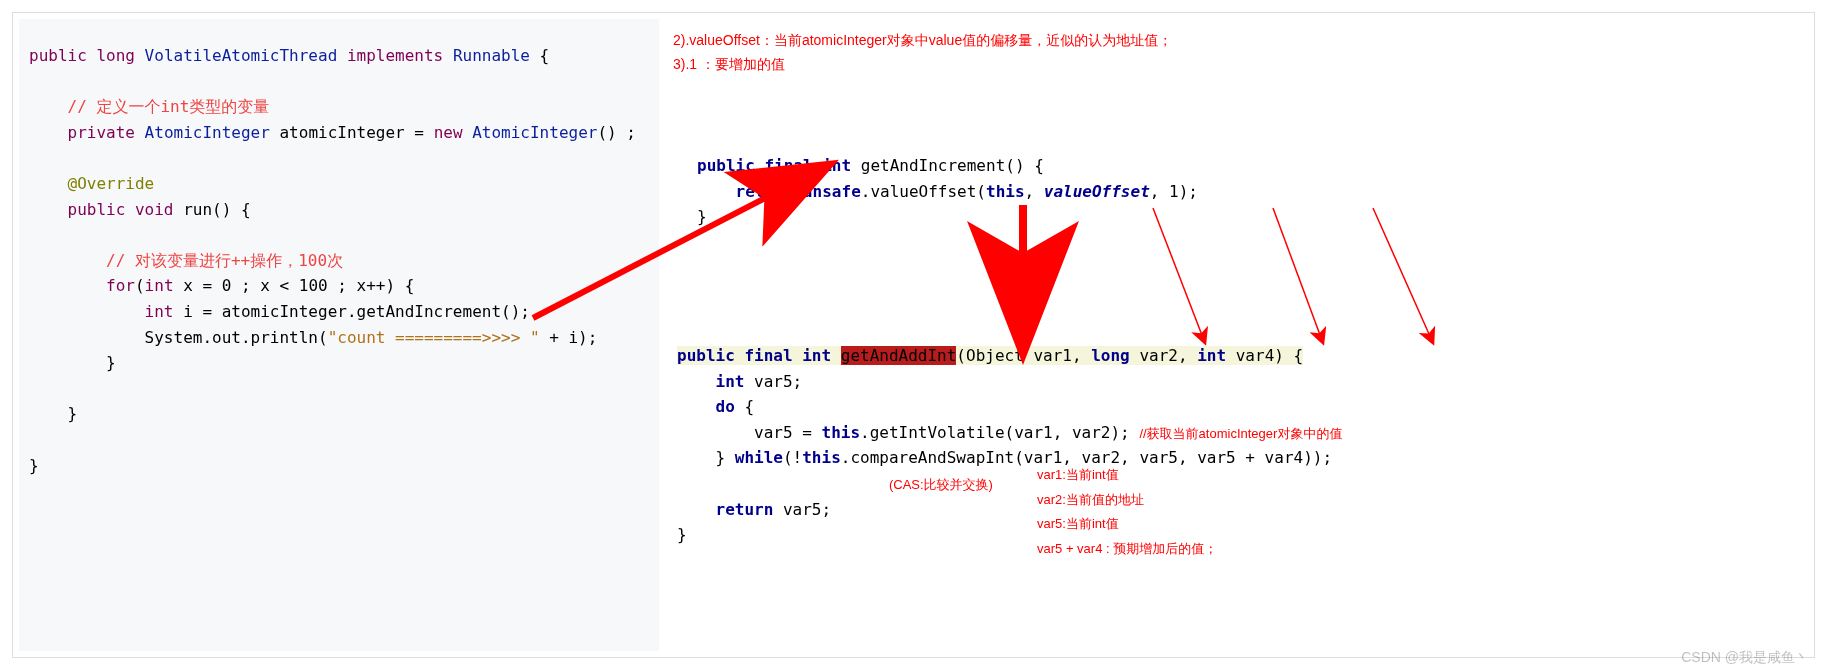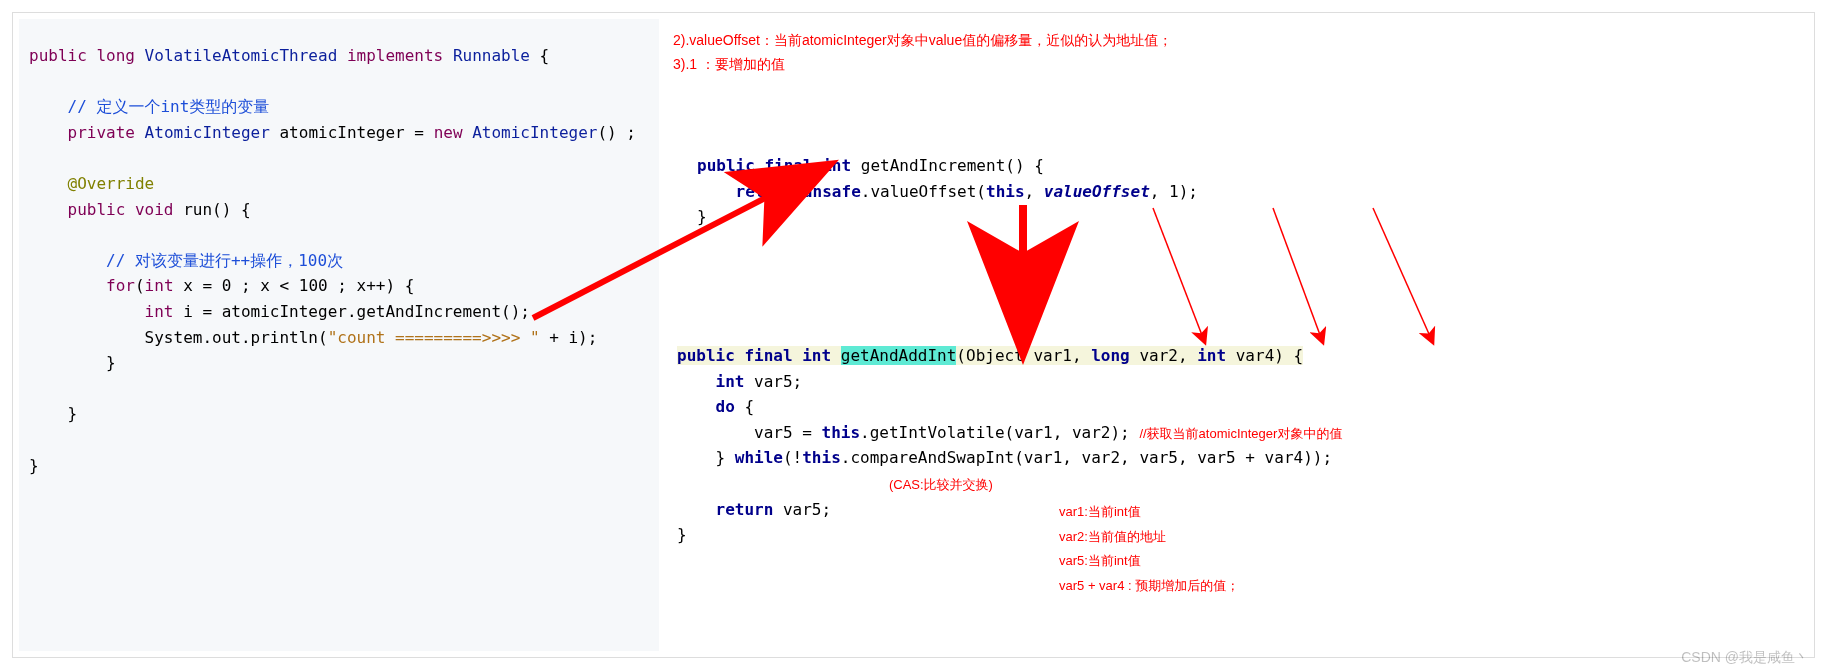--- a/index.html
+++ b/index.html
@@ -38,7 +38,7 @@
 
   .kw   { color: #7f0055; font-weight: normal; }                          
   .str  { color: #b07219; }                          
-  .cmnt { color: #1d4ed8; }
+  .cmnt { color: #ef4444; }
   .bold-navy { color: #00008b; font-weight: bold; }
   .name-navy { color: #0b1f9c; }
   .olive { color:#808000;}

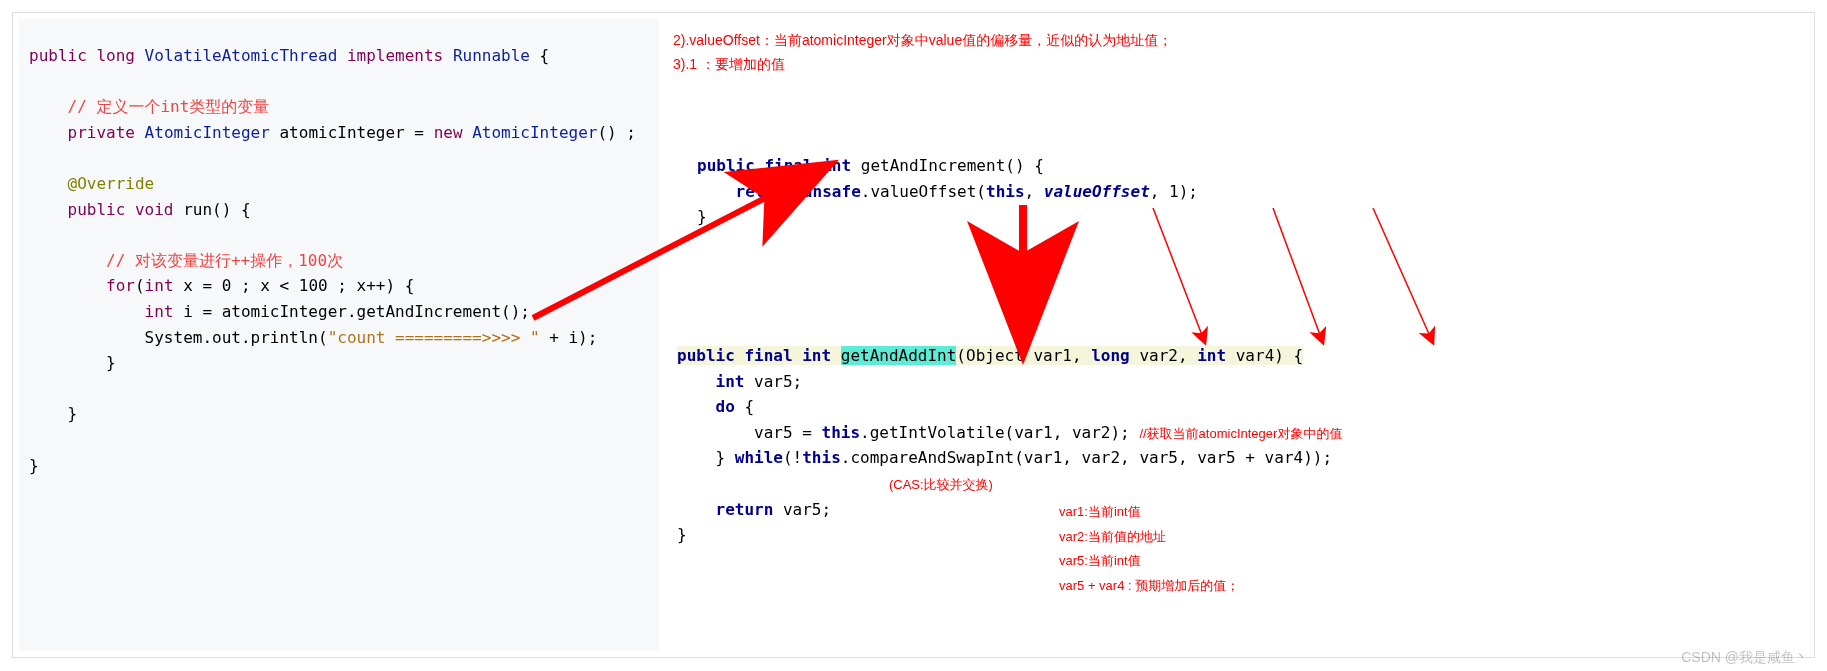--- a/index.html
+++ b/index.html
@@ -60,7 +60,7 @@
   .cb1 { left: 30px; top: 134px; }
   .cb2 { left: 10px; top: 324px; right:4px; }
   .hl-line { background:#f5f5dc;} 
-  .bg-sel { background:#5eead4; }
+  .bg-sel { background:#b91c1c; }
   
   
   .watermark {

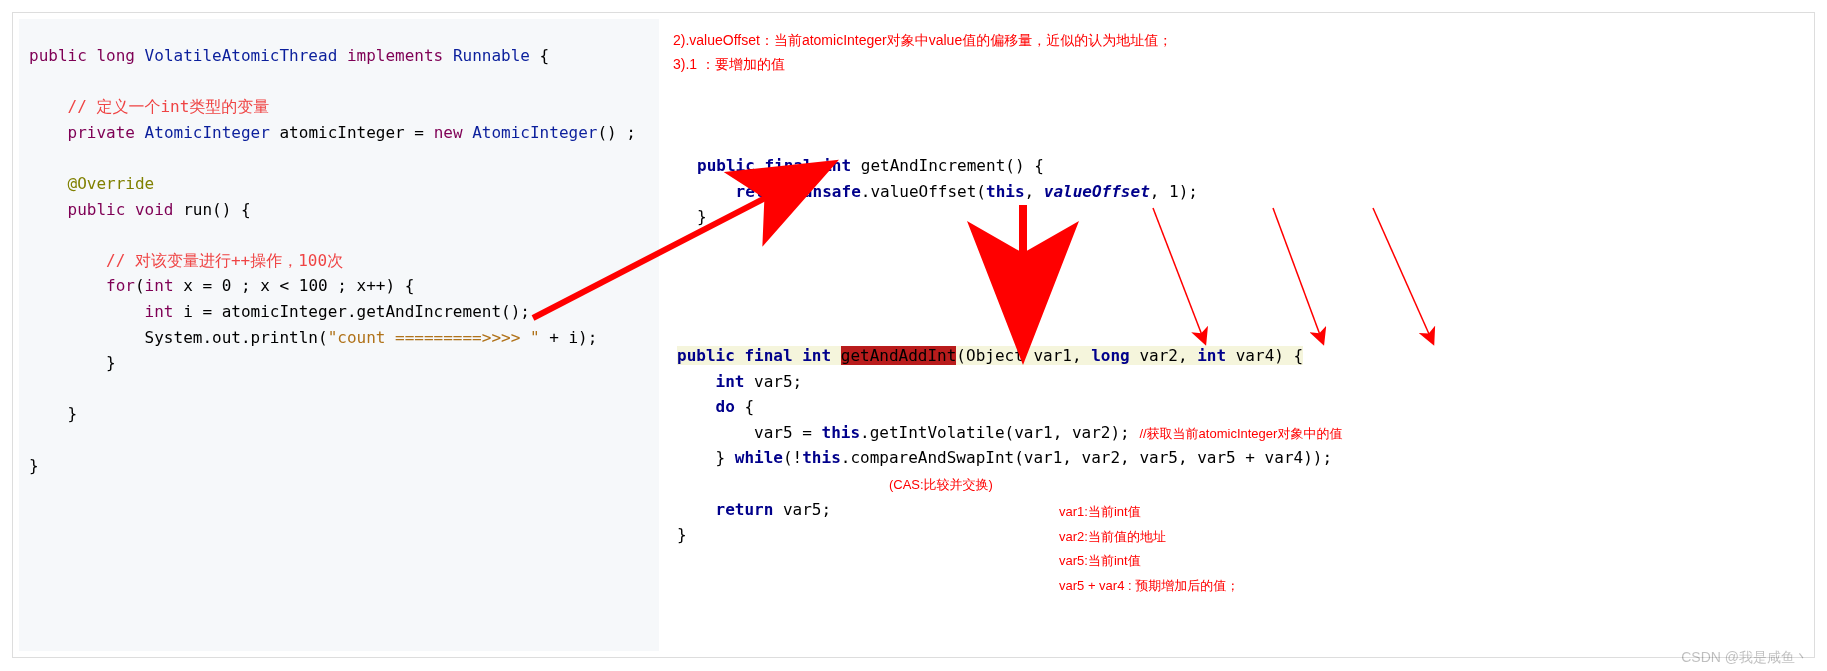--- a/index.html
+++ b/index.html
@@ -124,7 +124,7 @@
 <span class="bold-navy">    return</span><span> var5;</span>
 <span>}</span></pre>
 
-    <div class="anno anno-block" style="left:370px; top:481px; font-size:13px; line-height:1.9;margin-left:22px;">
+    <div class="anno anno-block" style="left:370px; top:444px; font-size:13px; line-height:1.9;">
       <div>var1:当前int值</div>
       <div>var2:当前值的地址</div>
       <div>var5:当前int值</div>

